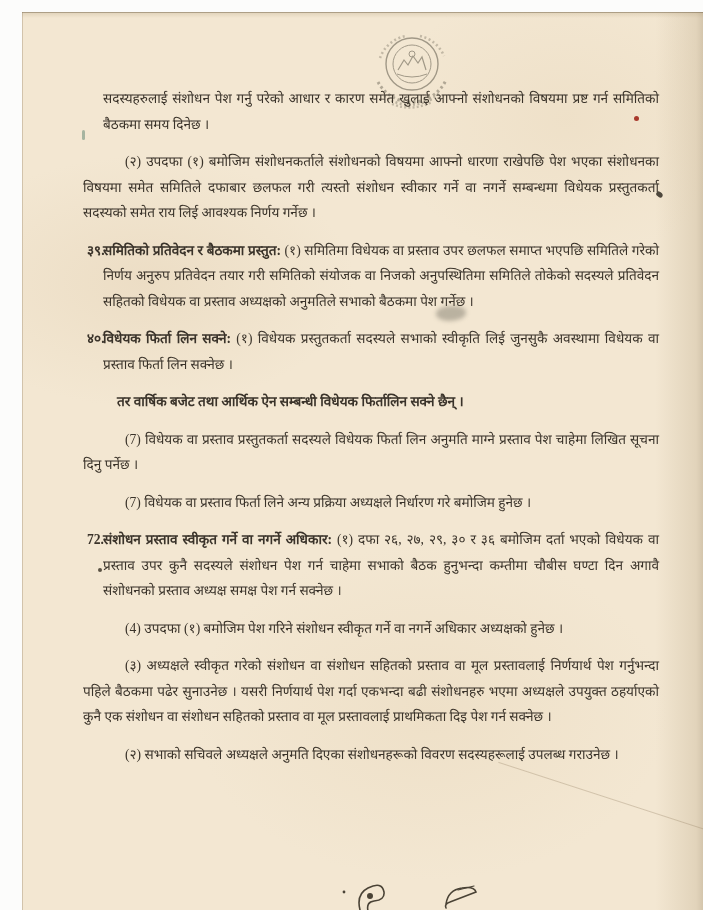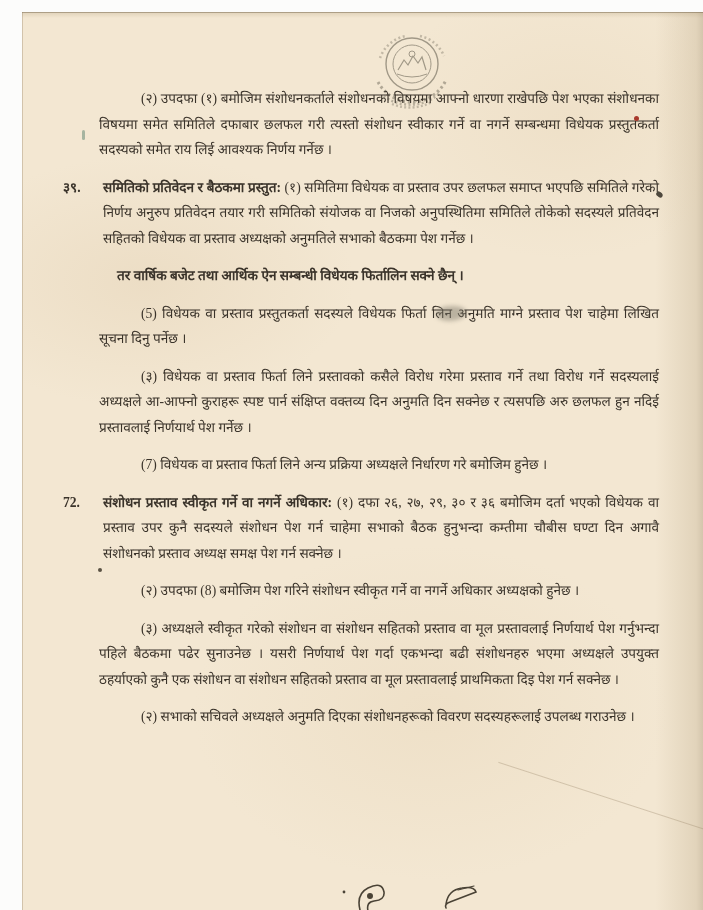--- a/index.html
+++ b/index.html
@@ -70,6 +70,7 @@
   </svg>
 
   <div class="doc" id="doc">
+  <p class="block cont">सदस्यहरुलाई संशोधन पेश गर्नु परेको आधार र कारण समेत खुलाई आफ्नो संशोधनको विषयमा प्रष्ट गर्न समितिको बैठकमा समय दिनेछ ।</p>
 
   <p class="block sub">(२) उपदफा (१) बमोजिम संशोधनकर्ताले संशोधनको विषयमा आफ्नो धारणा राखेपछि पेश भएका संशोधनका विषयमा समेत समितिले दफाबार छलफल गरी त्यस्तो संशोधन स्वीकार गर्ने वा नगर्ने सम्बन्धमा विधेयक प्रस्तुतकर्ता सदस्यको समेत राय लिई आवश्यक निर्णय गर्नेछ ।</p>
 

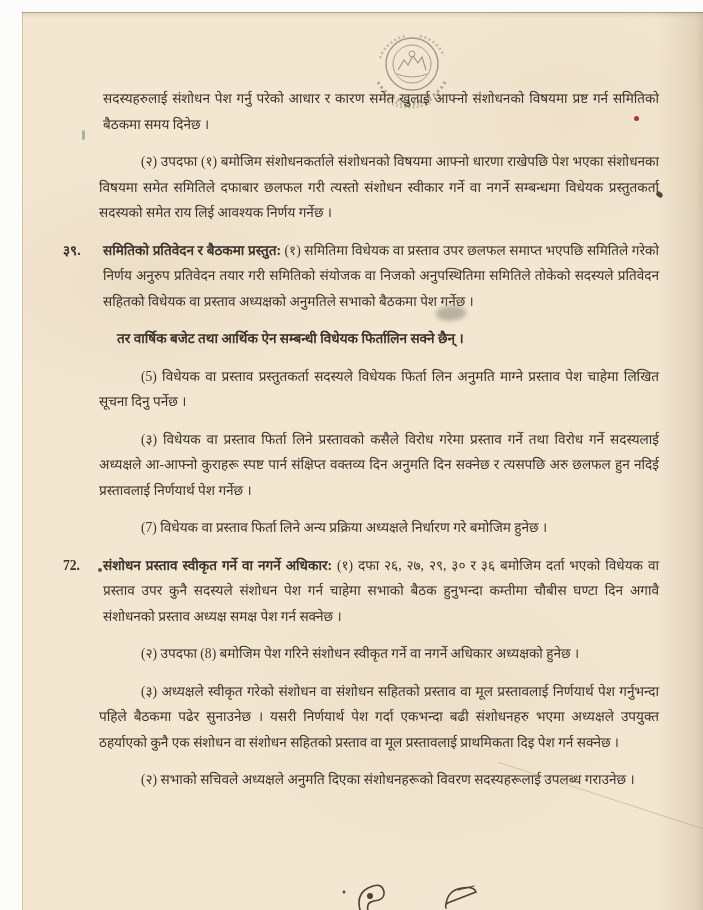--- a/index.html
+++ b/index.html
@@ -30,7 +30,7 @@
   .sec-num{font-weight:600;}
   .sec-heading{text-underline-offset:3px;font-weight:600;}
   .cont{margin-left:40px;}
-  .sub{margin-left:36px;text-indent:42px;}
+  .sub{margin-left:20px;text-indent:42px;}
   .proviso{margin-left:40px;text-indent:14px;font-weight:bold;}
   .seal{position:absolute;left:342px;top:12px;width:96px;height:96px;opacity:.62;filter:blur(.4px);}
   .sig{position:absolute;left:286px;top:858px;width:220px;height:44px;}

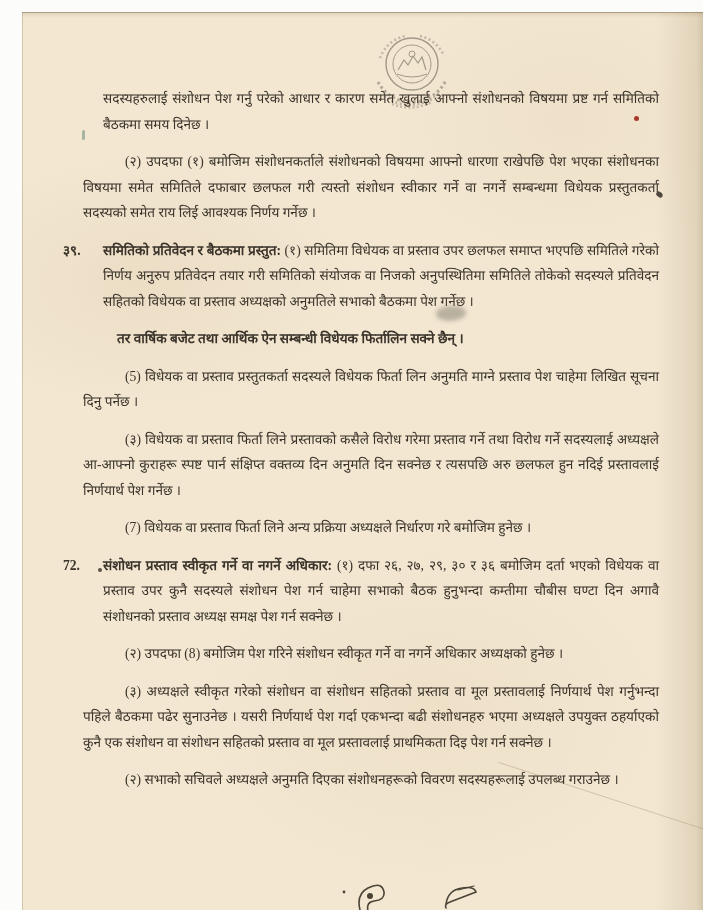--- a/index.html
+++ b/index.html
@@ -27,7 +27,7 @@
   }
   .block{margin:0 0 12px 0;}
   .section{display:grid;grid-template-columns:40px 1fr;}
-  .sec-num{font-weight:600;}
+  .sec-num{font-weight:600;margin-left:24px;}
   .sec-heading{text-underline-offset:3px;font-weight:600;}
   .cont{margin-left:40px;}
   .sub{margin-left:20px;text-indent:42px;}

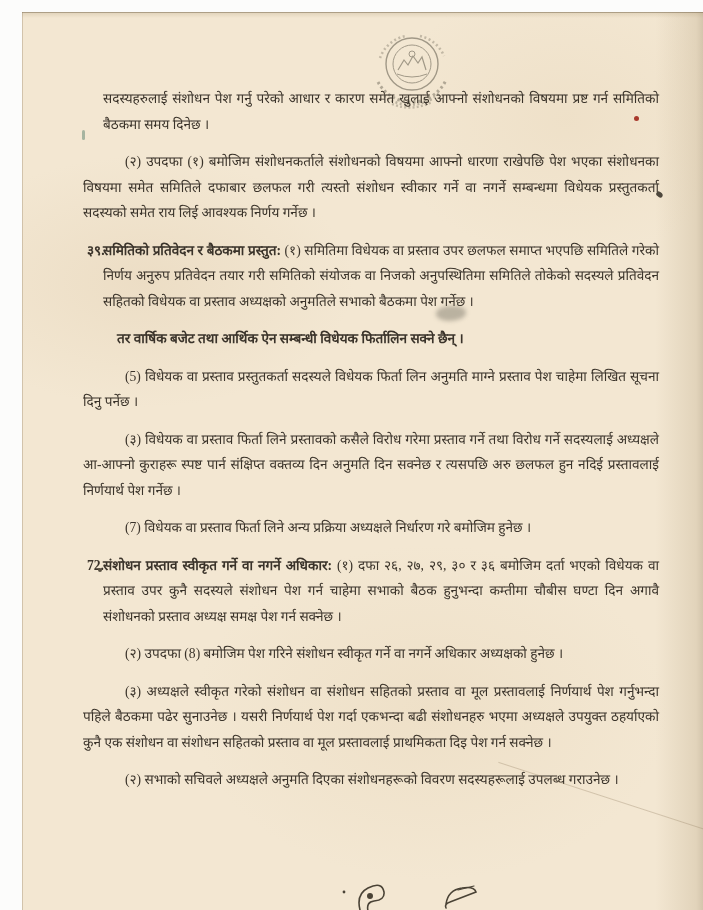--- a/index.html
+++ b/index.html
@@ -80,6 +80,10 @@
   </div>
 
 
+  <div class="block section">
+    <span class="sec-num">४०.</span>
+    <span class="sec-body"><span class="sec-heading">विधेयक फिर्ता लिन सक्ने:</span> <span>(१) विधेयक प्रस्तुतकर्ता सदस्यले सभाको स्वीकृति लिई जुनसुकै अवस्थामा विधेयक वा प्रस्ताव फिर्ता लिन सक्नेछ ।</span></span>
+  </div>
 
   <p class="block proviso">तर वार्षिक बजेट तथा आर्थिक ऐन सम्बन्धी विधेयक फिर्तालिन सक्ने छैन् ।</p>
 

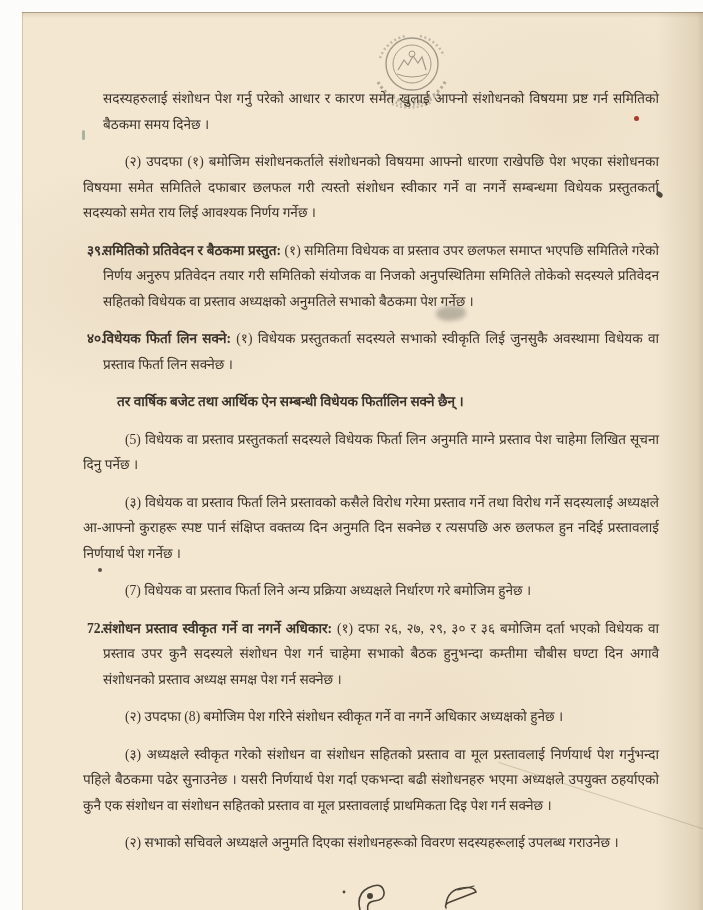--- a/index.html
+++ b/index.html
@@ -87,7 +87,7 @@
 
   <p class="block proviso">तर वार्षिक बजेट तथा आर्थिक ऐन सम्बन्धी विधेयक फिर्तालिन सक्ने छैन् ।</p>
 
-  <p class="block sub">(5) विधेयक वा प्रस्ताव प्रस्तुतकर्ता सदस्यले विधेयक फिर्ता लिन अनुमति माग्ने प्रस्ताव पेश चाहेमा लिखित सूचना दिनु पर्नेछ ।</p>
+  <p class="block sub">(7) विधेयक वा प्रस्ताव प्रस्तुतकर्ता सदस्यले विधेयक फिर्ता लिन अनुमति माग्ने प्रस्ताव पेश चाहेमा लिखित सूचना दिनु पर्नेछ ।</p>
 
   <p class="block sub">(३) विधेयक वा प्रस्ताव फिर्ता लिने प्रस्तावको कसैले विरोध गरेमा प्रस्ताव गर्ने तथा विरोध गर्ने सदस्यलाई अध्यक्षले आ-आफ्नो कुराहरू स्पष्ट पार्न संक्षिप्त वक्तव्य दिन अनुमति दिन सक्नेछ र त्यसपछि अरु छलफल हुन नदिई प्रस्तावलाई निर्णयार्थ पेश गर्नेछ ।</p>
 

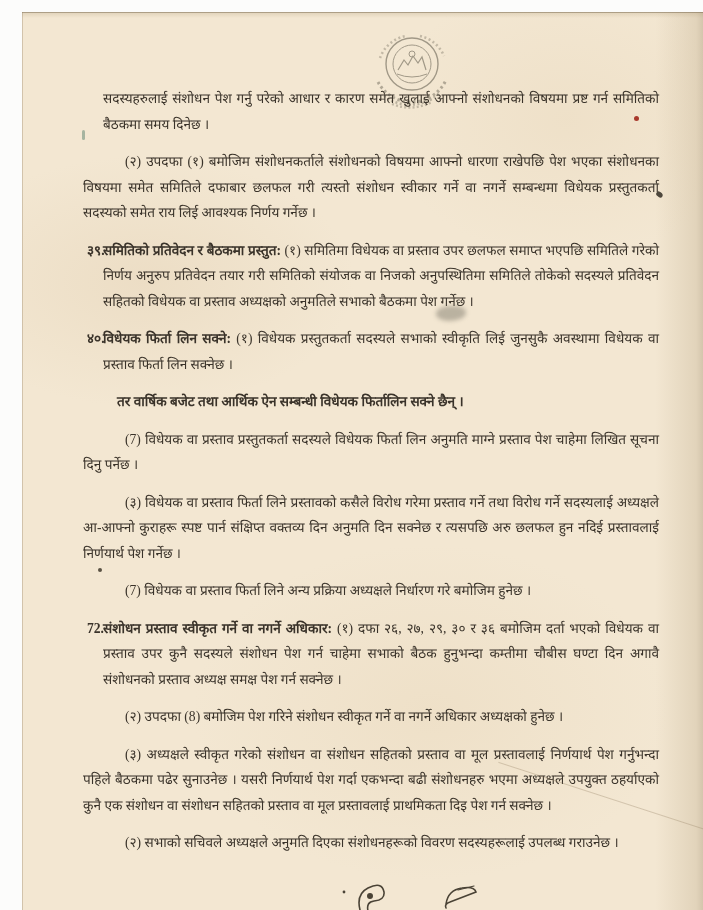--- a/index.html
+++ b/index.html
@@ -89,7 +89,6 @@
 
   <p class="block sub">(7) विधेयक वा प्रस्ताव प्रस्तुतकर्ता सदस्यले विधेयक फिर्ता लिन अनुमति माग्ने प्रस्ताव पेश चाहेमा लिखित सूचना दिनु पर्नेछ ।</p>
 
-  <p class="block sub">(३) विधेयक वा प्रस्ताव फिर्ता लिने प्रस्तावको कसैले विरोध गरेमा प्रस्ताव गर्ने तथा विरोध गर्ने सदस्यलाई अध्यक्षले आ-आफ्नो कुराहरू स्पष्ट पार्न संक्षिप्त वक्तव्य दिन अनुमति दिन सक्नेछ र त्यसपछि अरु छलफल हुन नदिई प्रस्तावलाई निर्णयार्थ पेश गर्नेछ ।</p>
 
   <p class="block sub">(7) विधेयक वा प्रस्ताव फिर्ता लिने अन्य प्रक्रिया अध्यक्षले निर्धारण गरे बमोजिम हुनेछ ।</p>
 

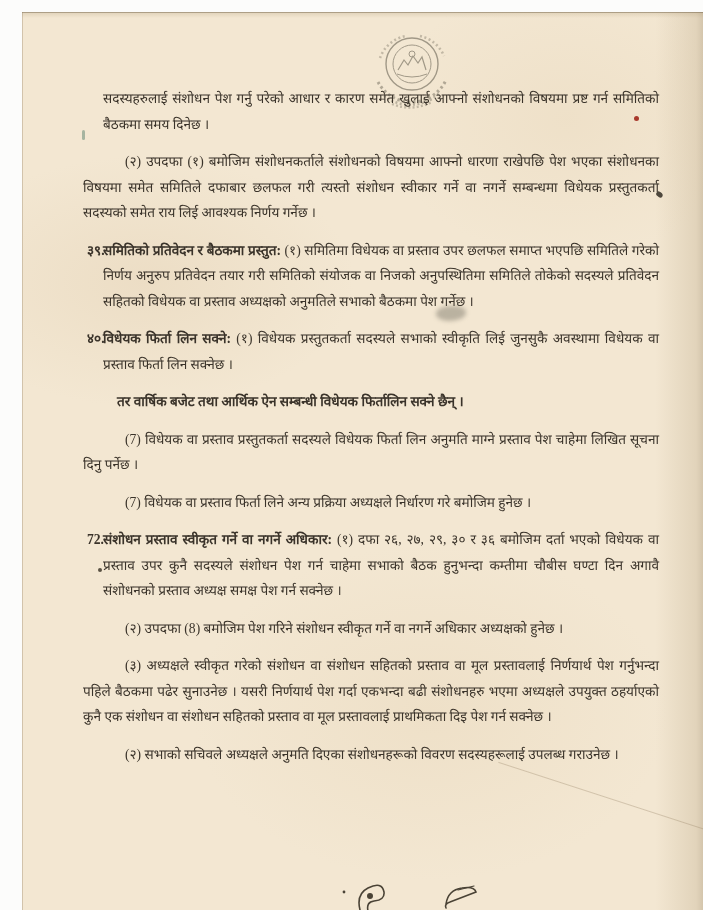--- a/index.html
+++ b/index.html
@@ -97,7 +97,7 @@
     <span class="sec-body"><span class="sec-heading">संशोधन प्रस्ताव स्वीकृत गर्ने वा नगर्ने अधिकार:</span> <span>(१) दफा २६, २७, २९, ३० र ३६ बमोजिम दर्ता भएको विधेयक वा प्रस्ताव उपर कुनै सदस्यले संशोधन पेश गर्न चाहेमा सभाको बैठक हुनुभन्दा कम्तीमा चौबीस घण्टा दिन अगावै संशोधनको प्रस्ताव अध्यक्ष समक्ष पेश गर्न सक्नेछ ।</span></span>
   </div>
 
-  <p class="block sub">(२) उपदफा (8) बमोजिम पेश गरिने संशोधन स्वीकृत गर्ने वा नगर्ने अधिकार अध्यक्षको हुनेछ ।</p>
+  <p class="block sub">(4) उपदफा (१) बमोजिम पेश गरिने संशोधन स्वीकृत गर्ने वा नगर्ने अधिकार अध्यक्षको हुनेछ ।</p>
 
   <p class="block sub">(३) अध्यक्षले स्वीकृत गरेको संशोधन वा संशोधन सहितको प्रस्ताव वा मूल प्रस्तावलाई निर्णयार्थ पेश गर्नुभन्दा पहिले बैठकमा पढेर सुनाउनेछ । यसरी निर्णयार्थ पेश गर्दा एकभन्दा बढी संशोधनहरु भएमा अध्यक्षले उपयुक्त ठहर्याएको कुनै एक संशोधन वा संशोधन सहितको प्रस्ताव वा मूल प्रस्तावलाई प्राथमिकता दिइ पेश गर्न सक्नेछ ।</p>
 

